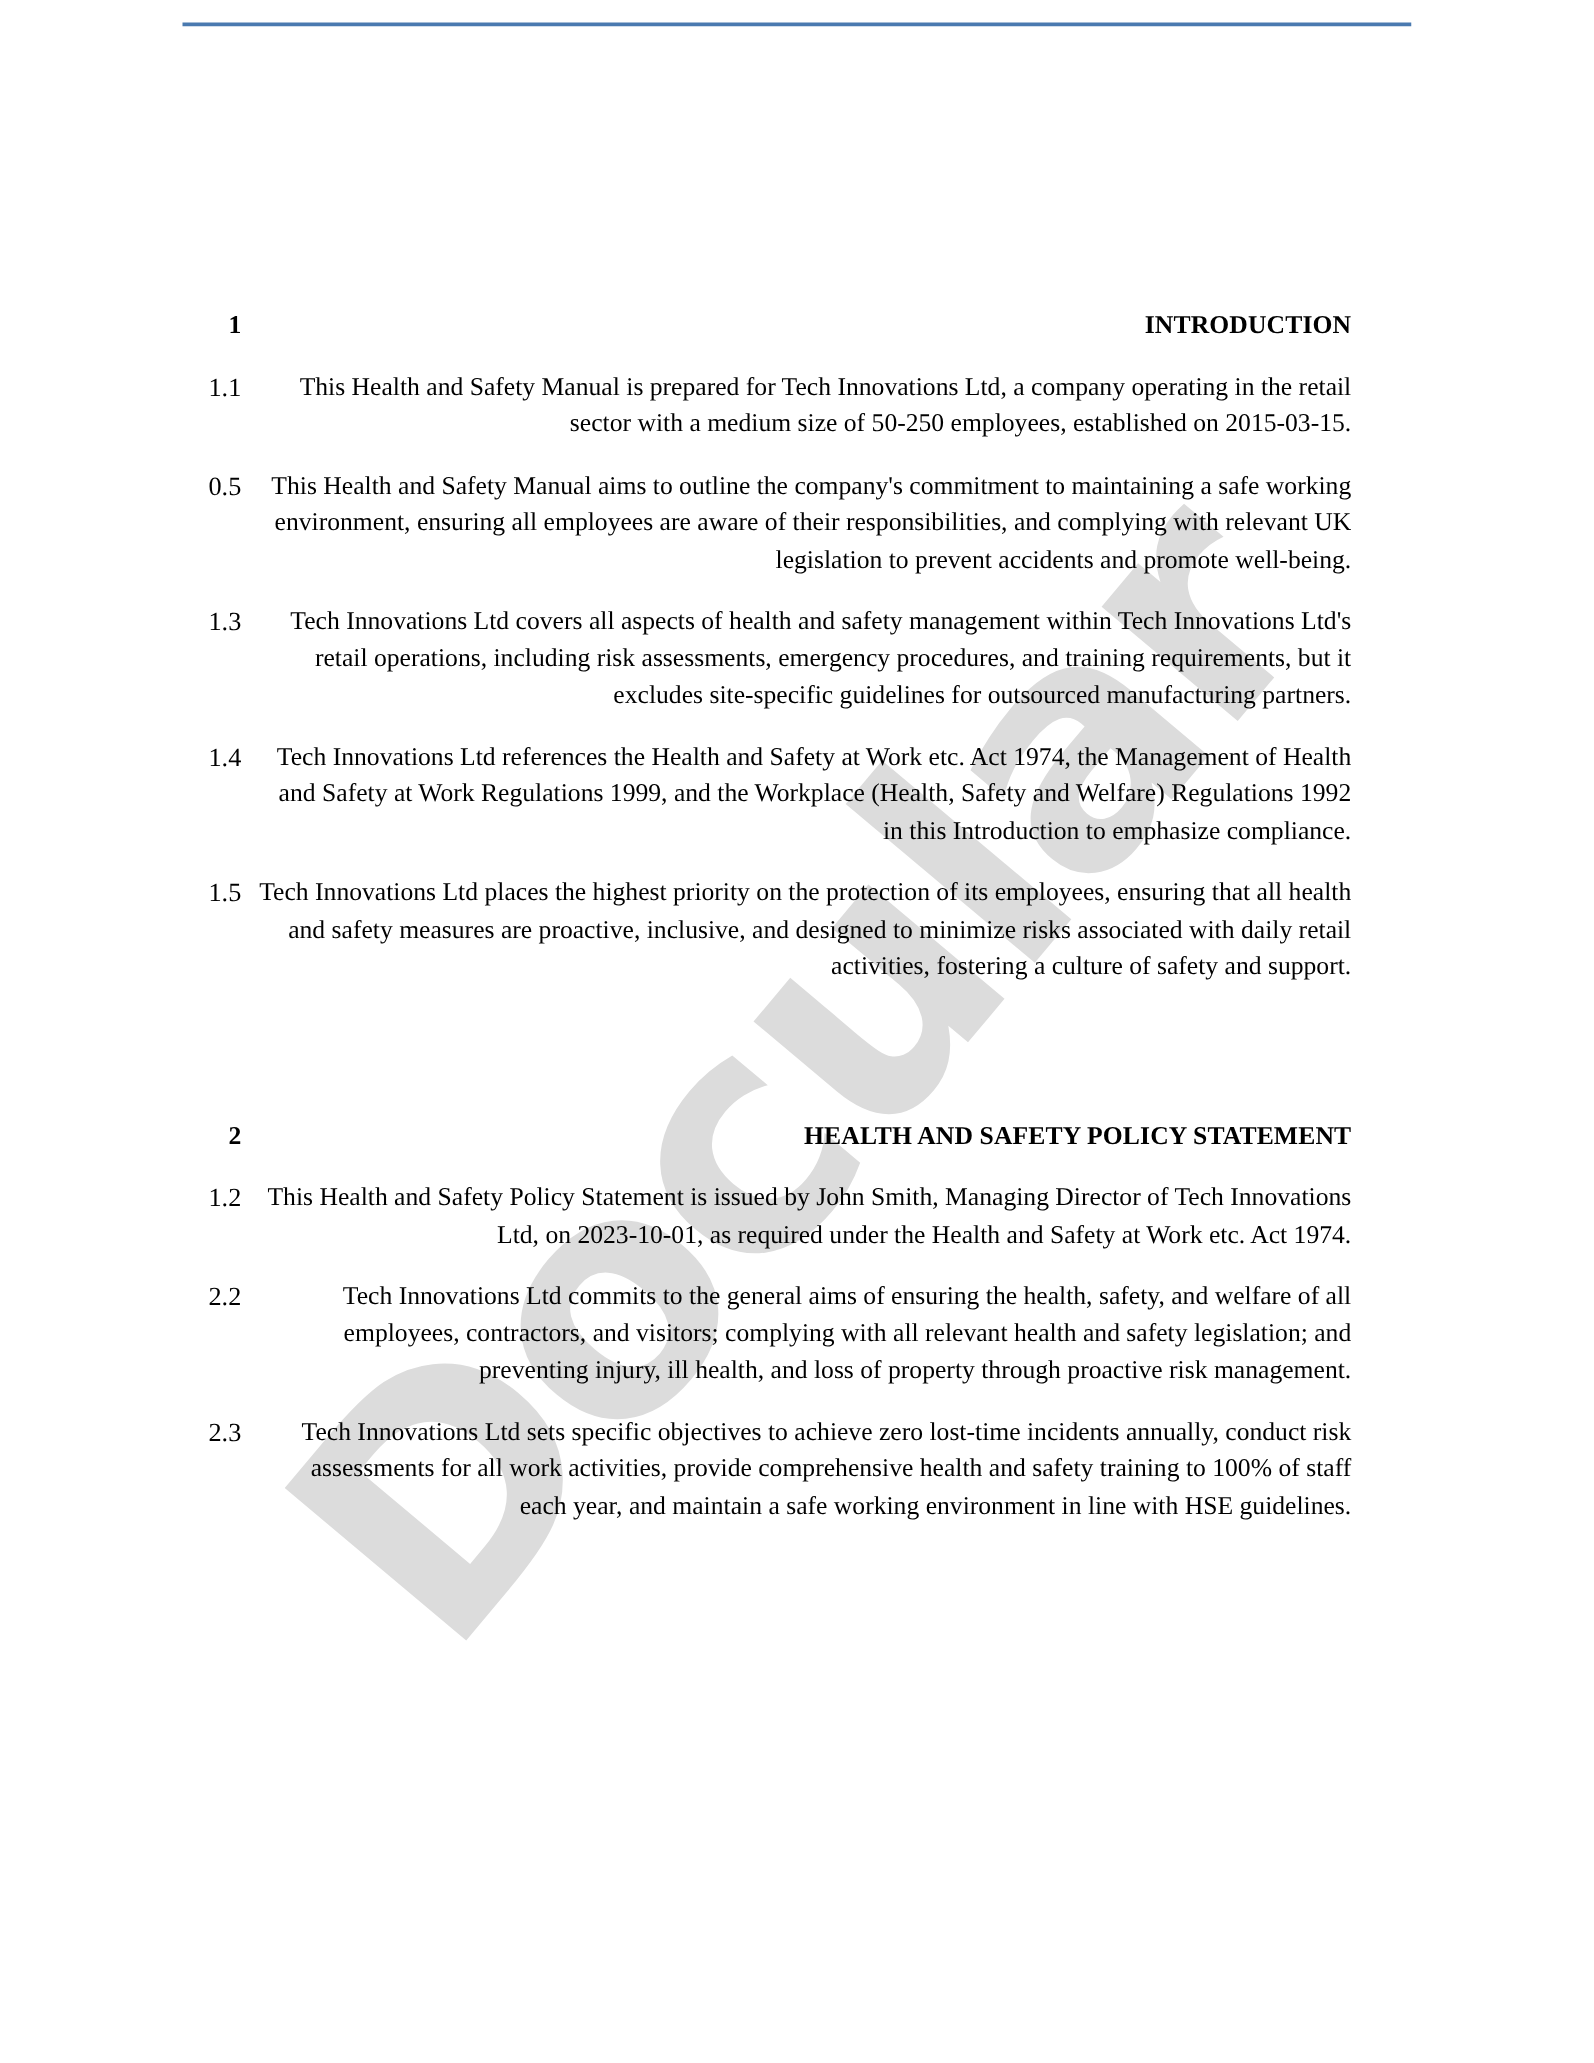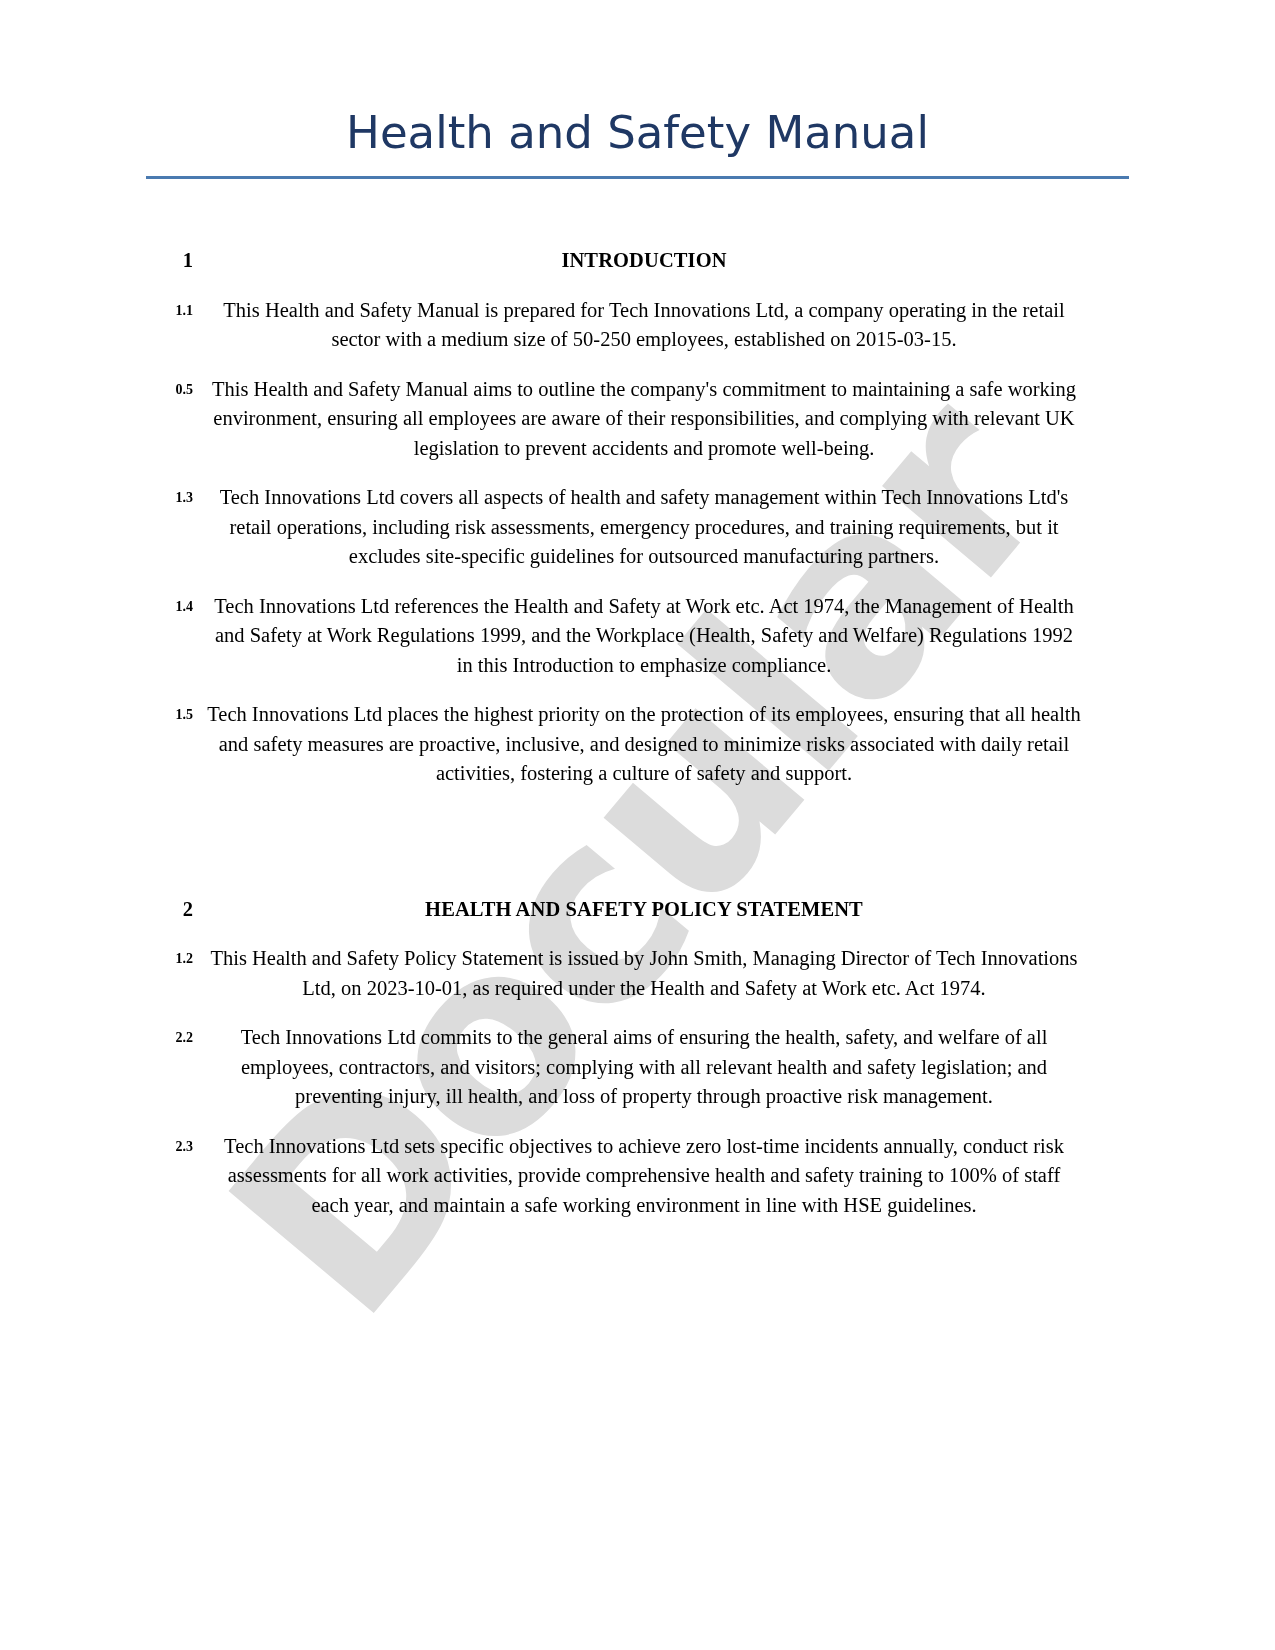--- a/index.html
+++ b/index.html
@@ -146,7 +146,6 @@
   </div>
 
   <div class="doc-header">
-    <h1 class="doc-title">Health and Safety Manual</h1>
     <div class="title-rule"></div>
   </div>
 

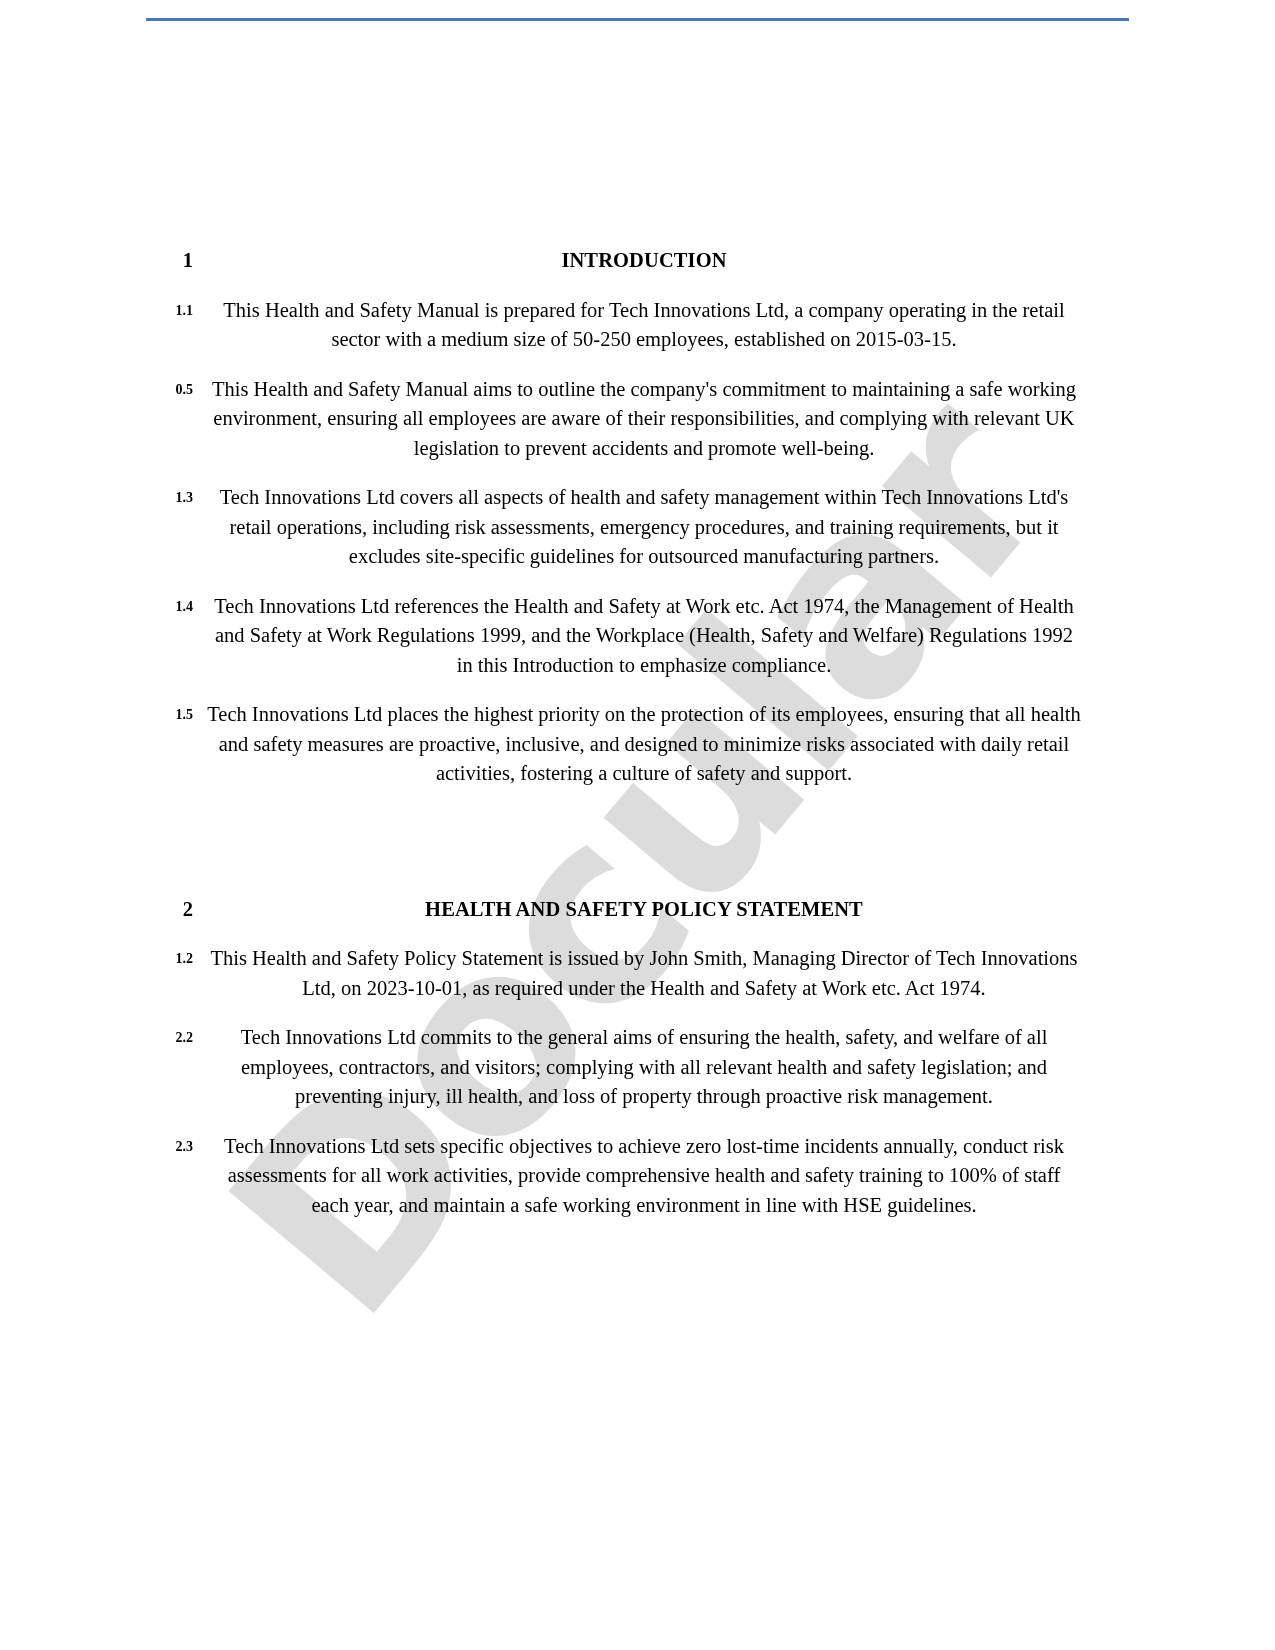--- a/index.html
+++ b/index.html
@@ -108,7 +108,7 @@
     padding-left: 14px;
     font-size: 20.5px;
     line-height: 29.5px;
-    text-align: center;
+    text-align: right;
   }
 
   

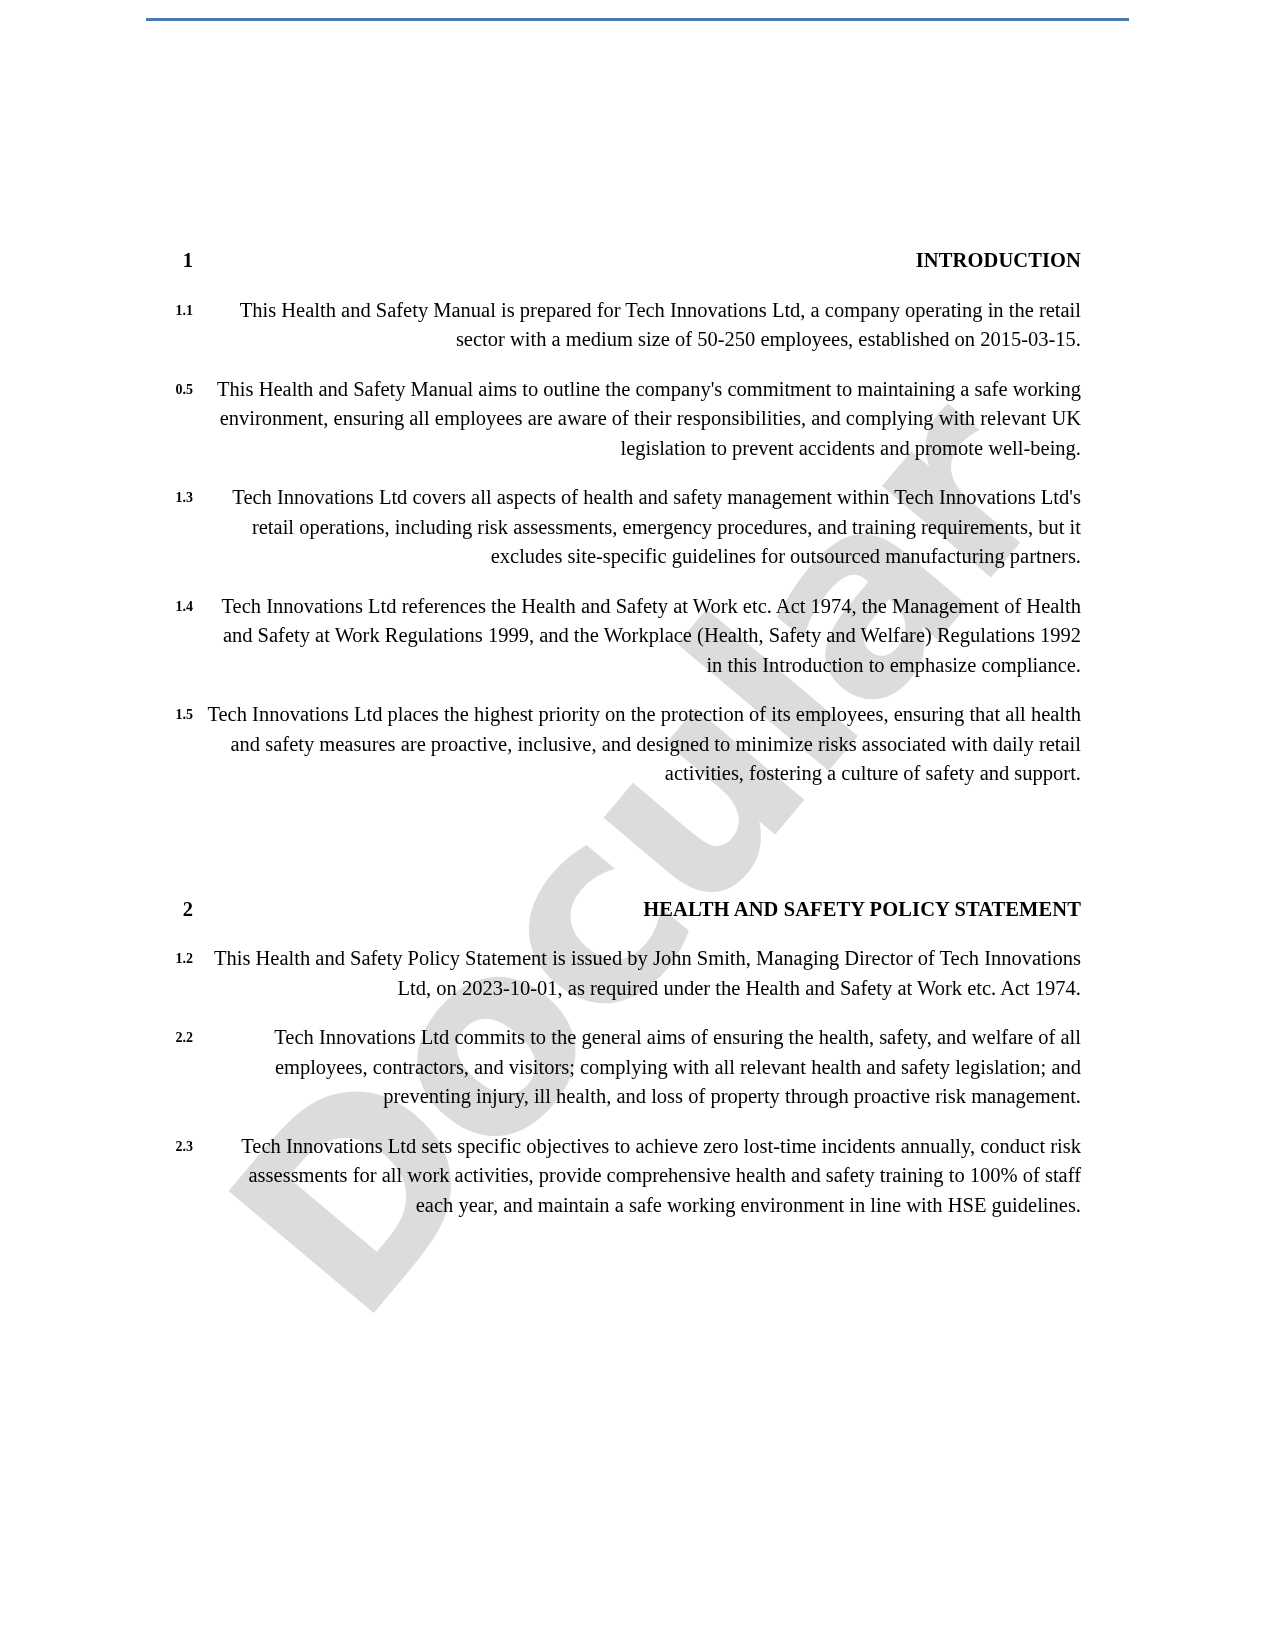--- a/index.html
+++ b/index.html
@@ -99,9 +99,8 @@
     flex: 0 0 52px;
     text-align: right;
     padding-right: 0;
-    font-size: 14px;
+    font-size: 21px;
     line-height: 29.5px;
-    font-weight: bold;
   }
   .txt {
     flex: 1 1 auto;

